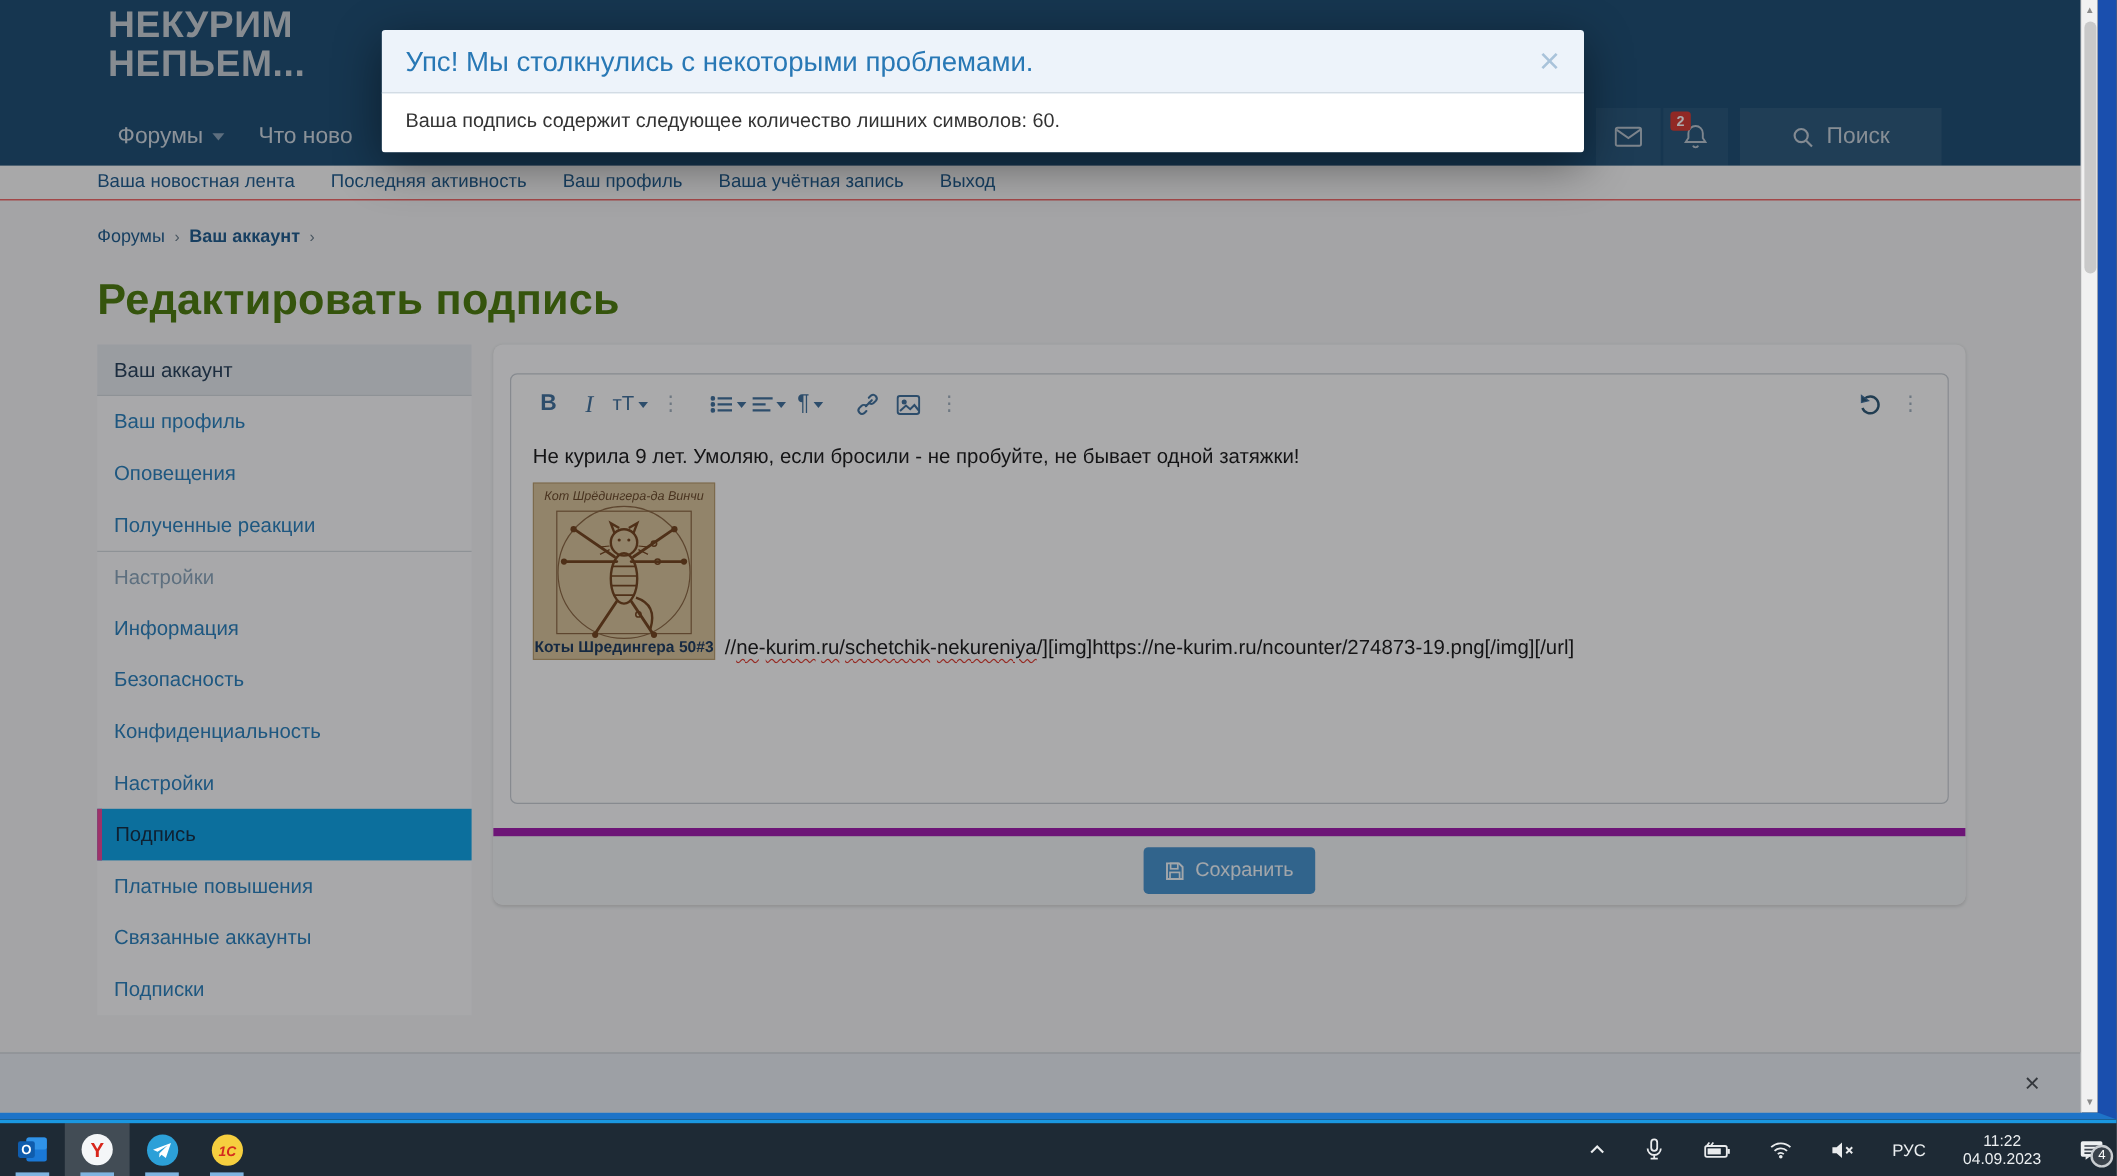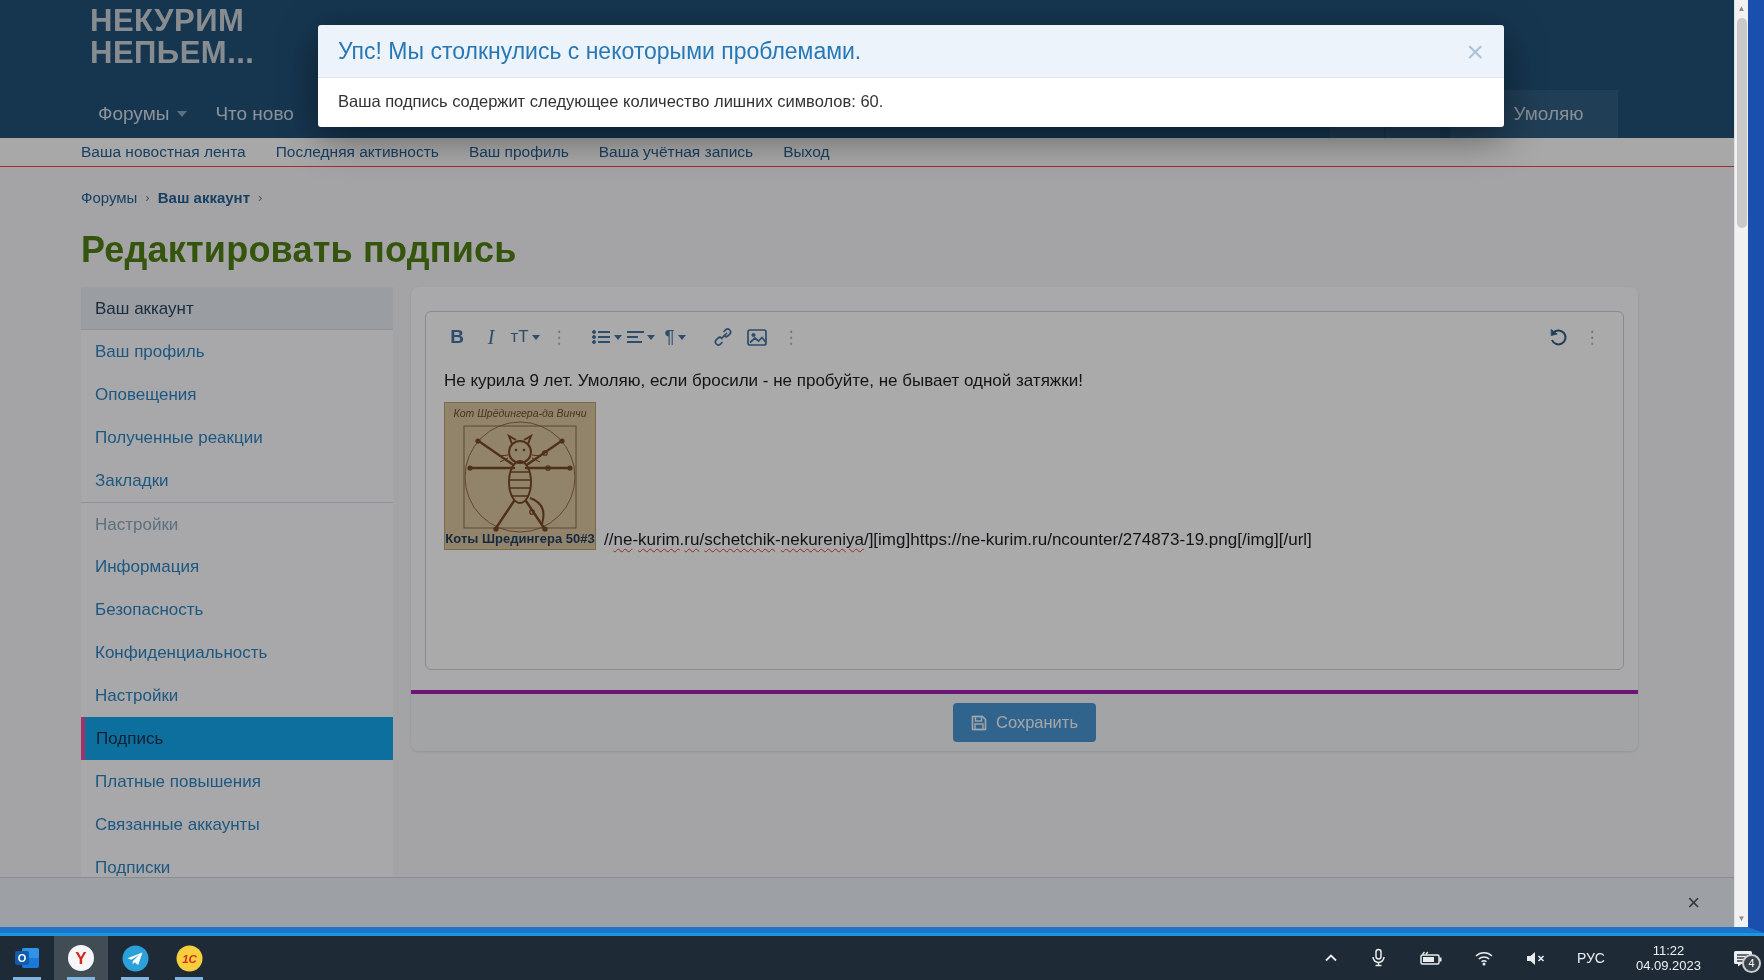--- a/index.html
+++ b/index.html
@@ -82,7 +82,7 @@
 
   
   .overlay { position:absolute; inset:0; background:rgba(8,10,12,.34); z-index:50; }
-  .modal { position:absolute; left:318px; top:25px; width:1186px; z-index:60; border-radius:3px; overflow:hidden;
+  .modal { position:absolute; left:318px; top:25px; width:1002px; z-index:60; border-radius:3px; overflow:hidden;
            box-shadow:0 10px 40px rgba(0,0,0,.45); }
   .modal-head { background:#edf3fa; padding:13px 20px 12px; display:flex; align-items:center; justify-content:space-between; }
   .modal-title { font-size:23px; color:#2878b5; }

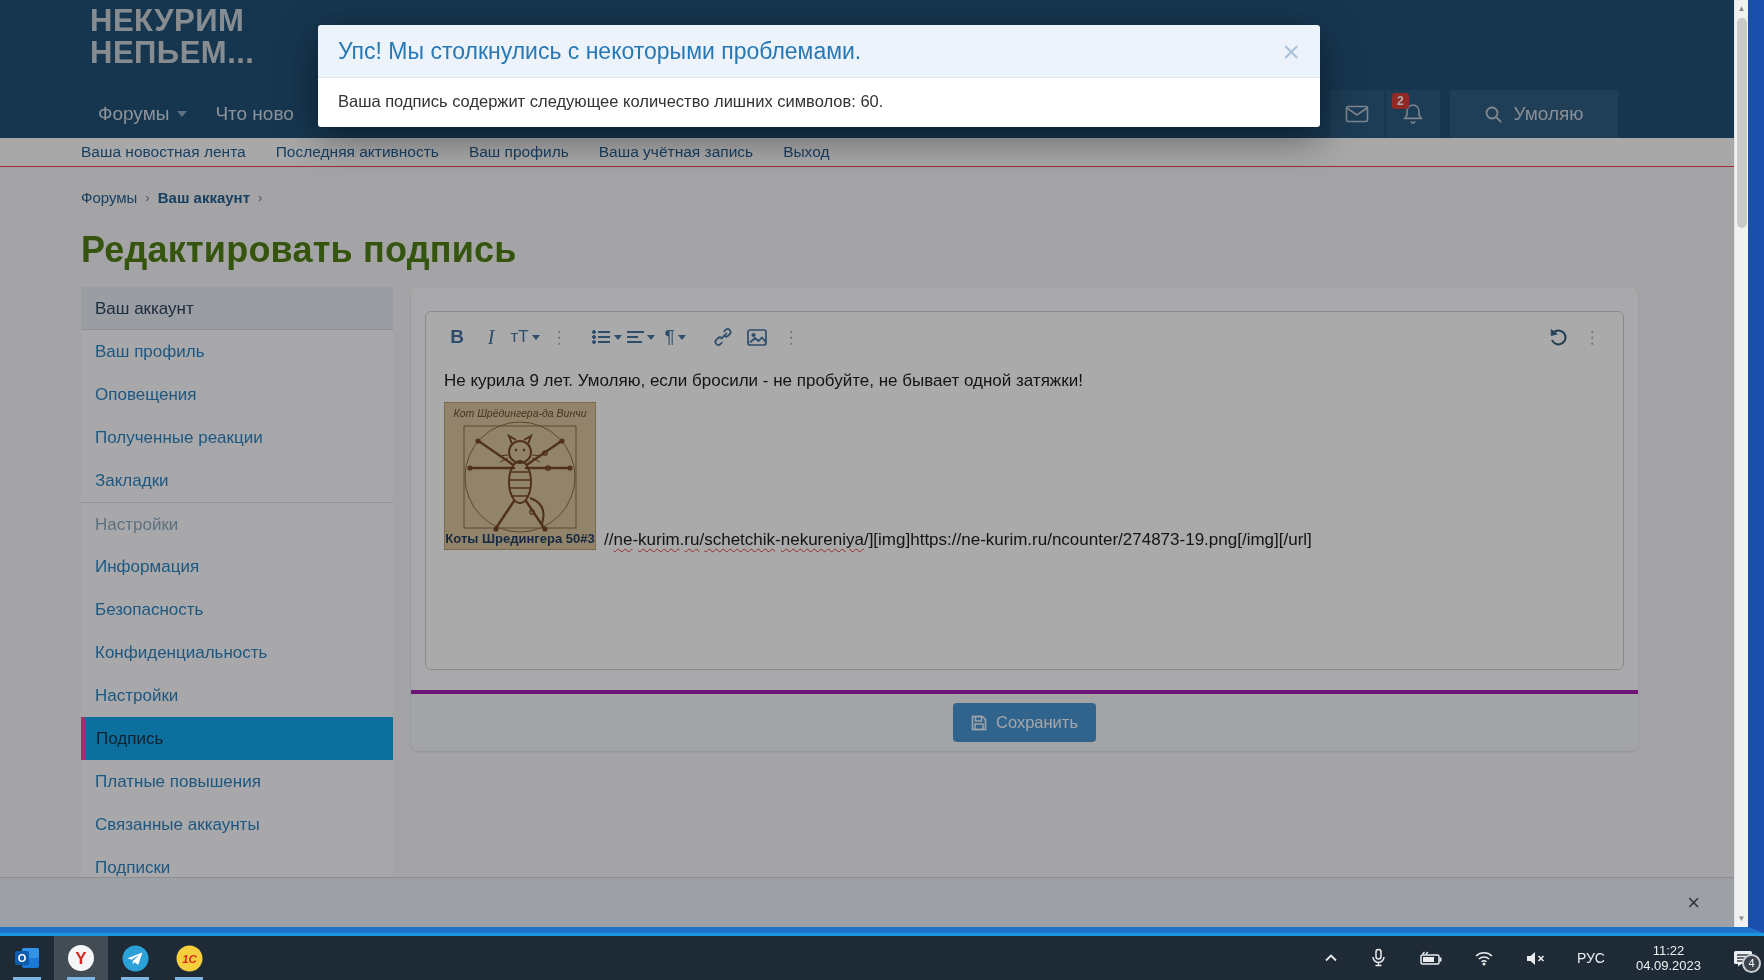--- a/index.html
+++ b/index.html
@@ -144,7 +144,7 @@
               <circle cx="8" cy="8" r="5.5" fill="none" stroke="#c3ced8" stroke-width="1.8"></circle>
               <line x1="12.2" y1="12.2" x2="17" y2="17" stroke="#c3ced8" stroke-width="1.8"></line>
             </svg>
-            <span>Умоляю</span>
+            <span>Поиск</span>
           </div>
         </div>
       </header>

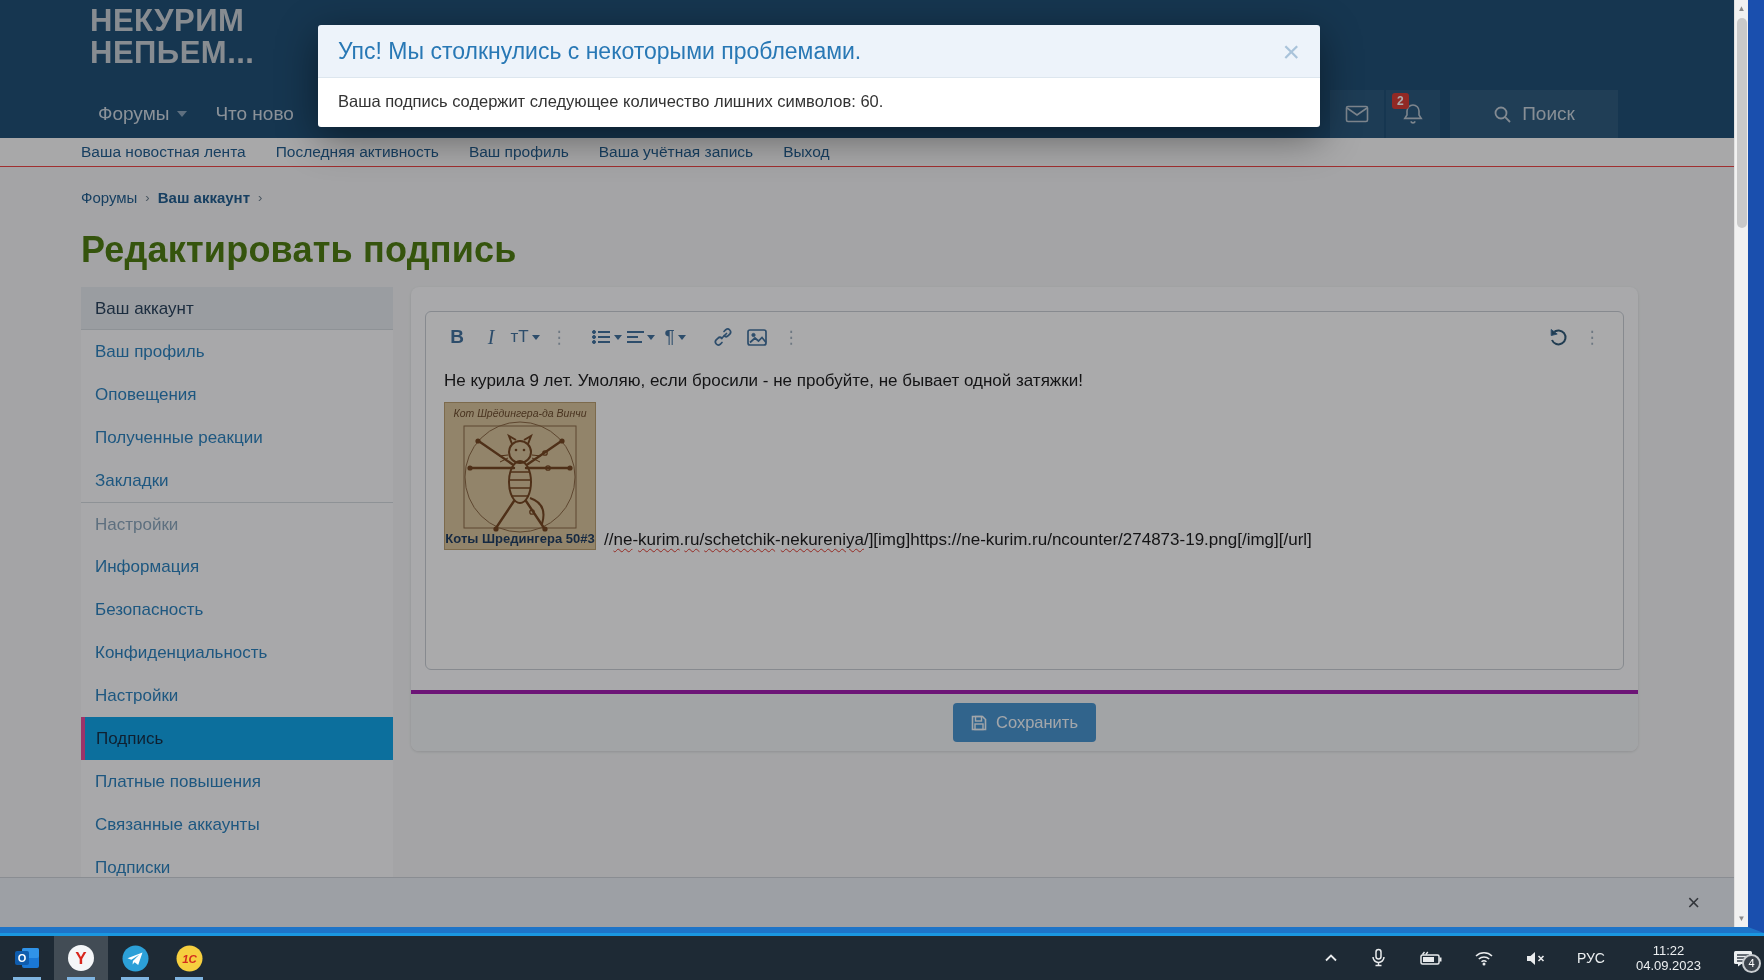--- a/index.html
+++ b/index.html
@@ -172,7 +172,6 @@
               <div class="sb-row link">Ваш профиль</div>
               <div class="sb-row link">Оповещения</div>
               <div class="sb-row link">Полученные реакции</div>
-              <div class="sb-row link">Закладки</div>
               <div class="sb-row subheader">Настройки</div>
               <div class="sb-row link">Информация</div>
               <div class="sb-row link">Безопасность</div>

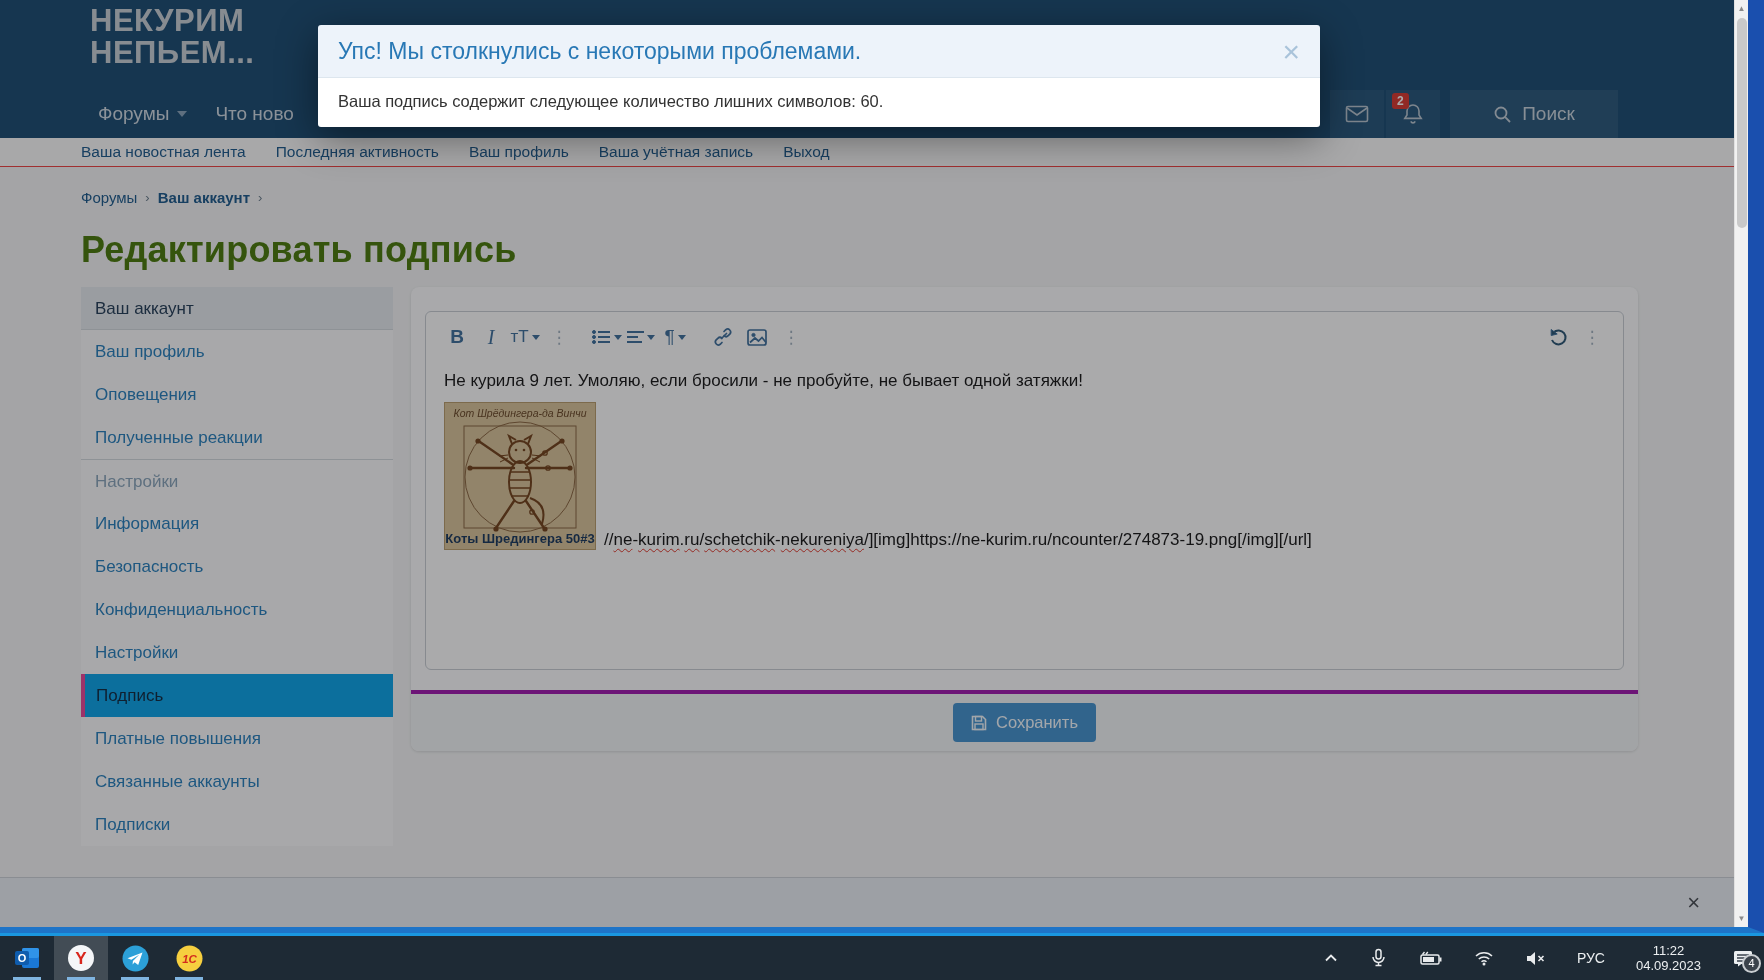--- a/index.html
+++ b/index.html
@@ -69,7 +69,7 @@
   .url-line { font-size:17px; color:#1a1a1a; white-space:nowrap; }
   .sq { text-decoration:underline; text-decoration-style:wavy; text-decoration-color:#e03c2f;
         text-decoration-thickness:1px; text-underline-offset:3px; }
-  .card-footer { margin:20px -14px 0; border-top:4px solid #a21caf; background:#f2f4f6; padding:9px 0;
+  .card-footer { margin:20px -14px 0; border-top:7px solid #a21caf; background:#f2f4f6; padding:9px 0;
                  display:flex; justify-content:center; border-radius:0 0 8px 8px; }
   .save-btn { background:#4793cf; color:#f2f8fc; border:none; border-radius:4px; font-size:16.5px;
               font-family:inherit; padding:10px 18px; display:flex; align-items:center; gap:9px; cursor:pointer; }

